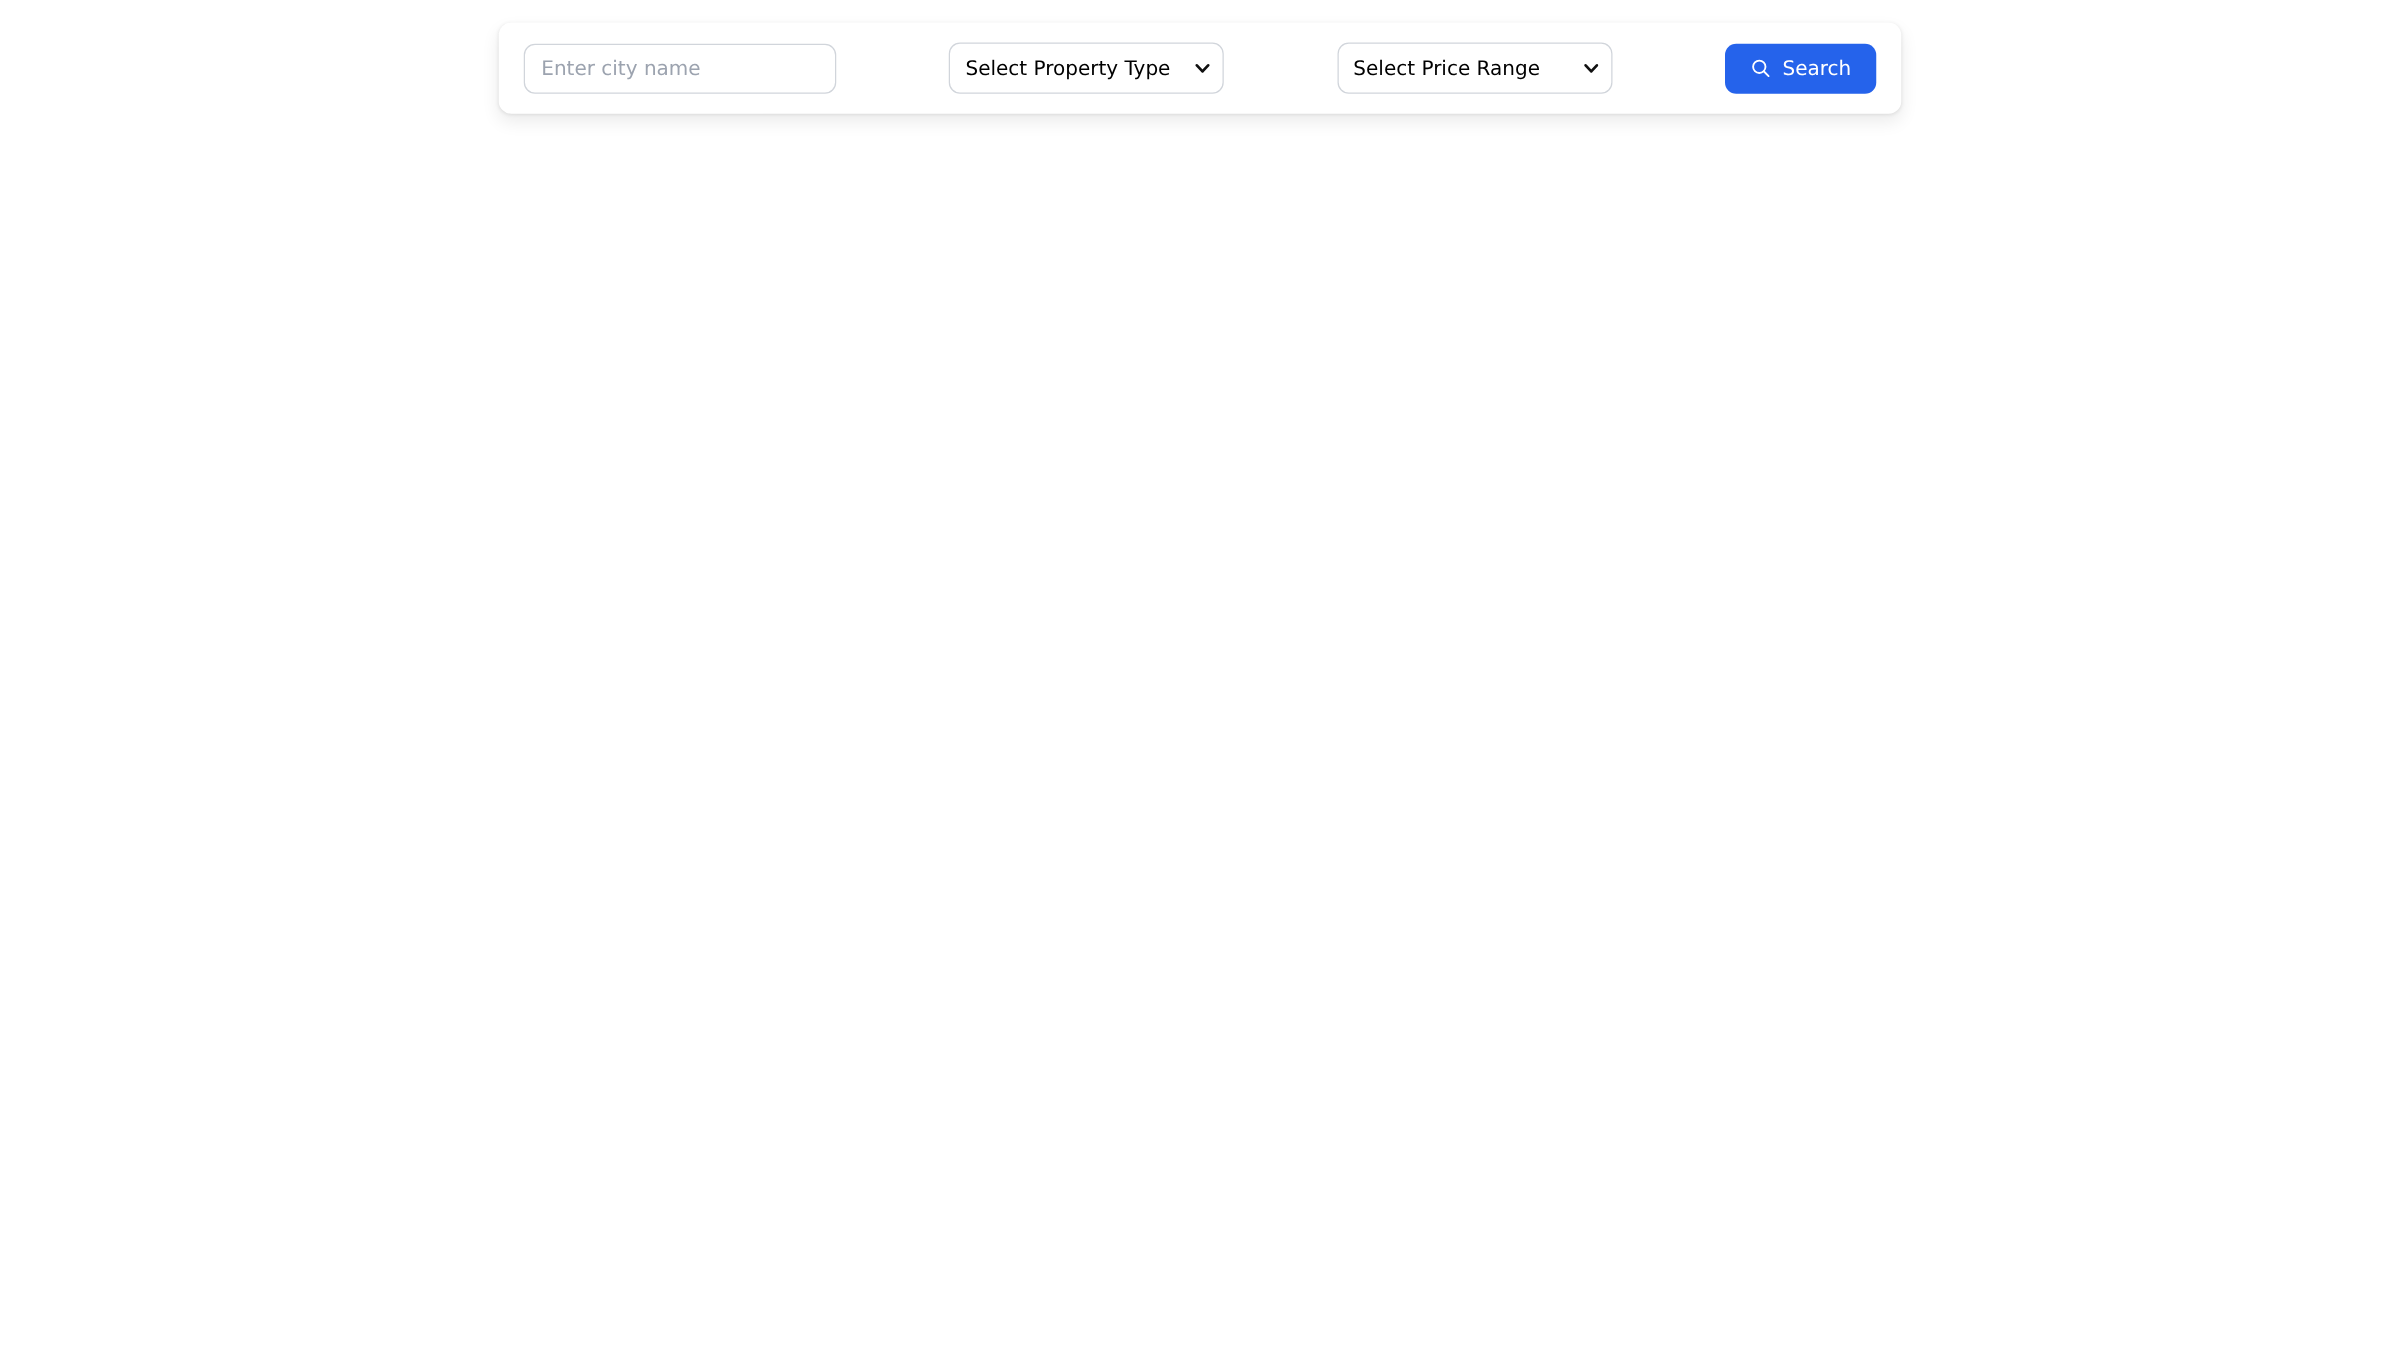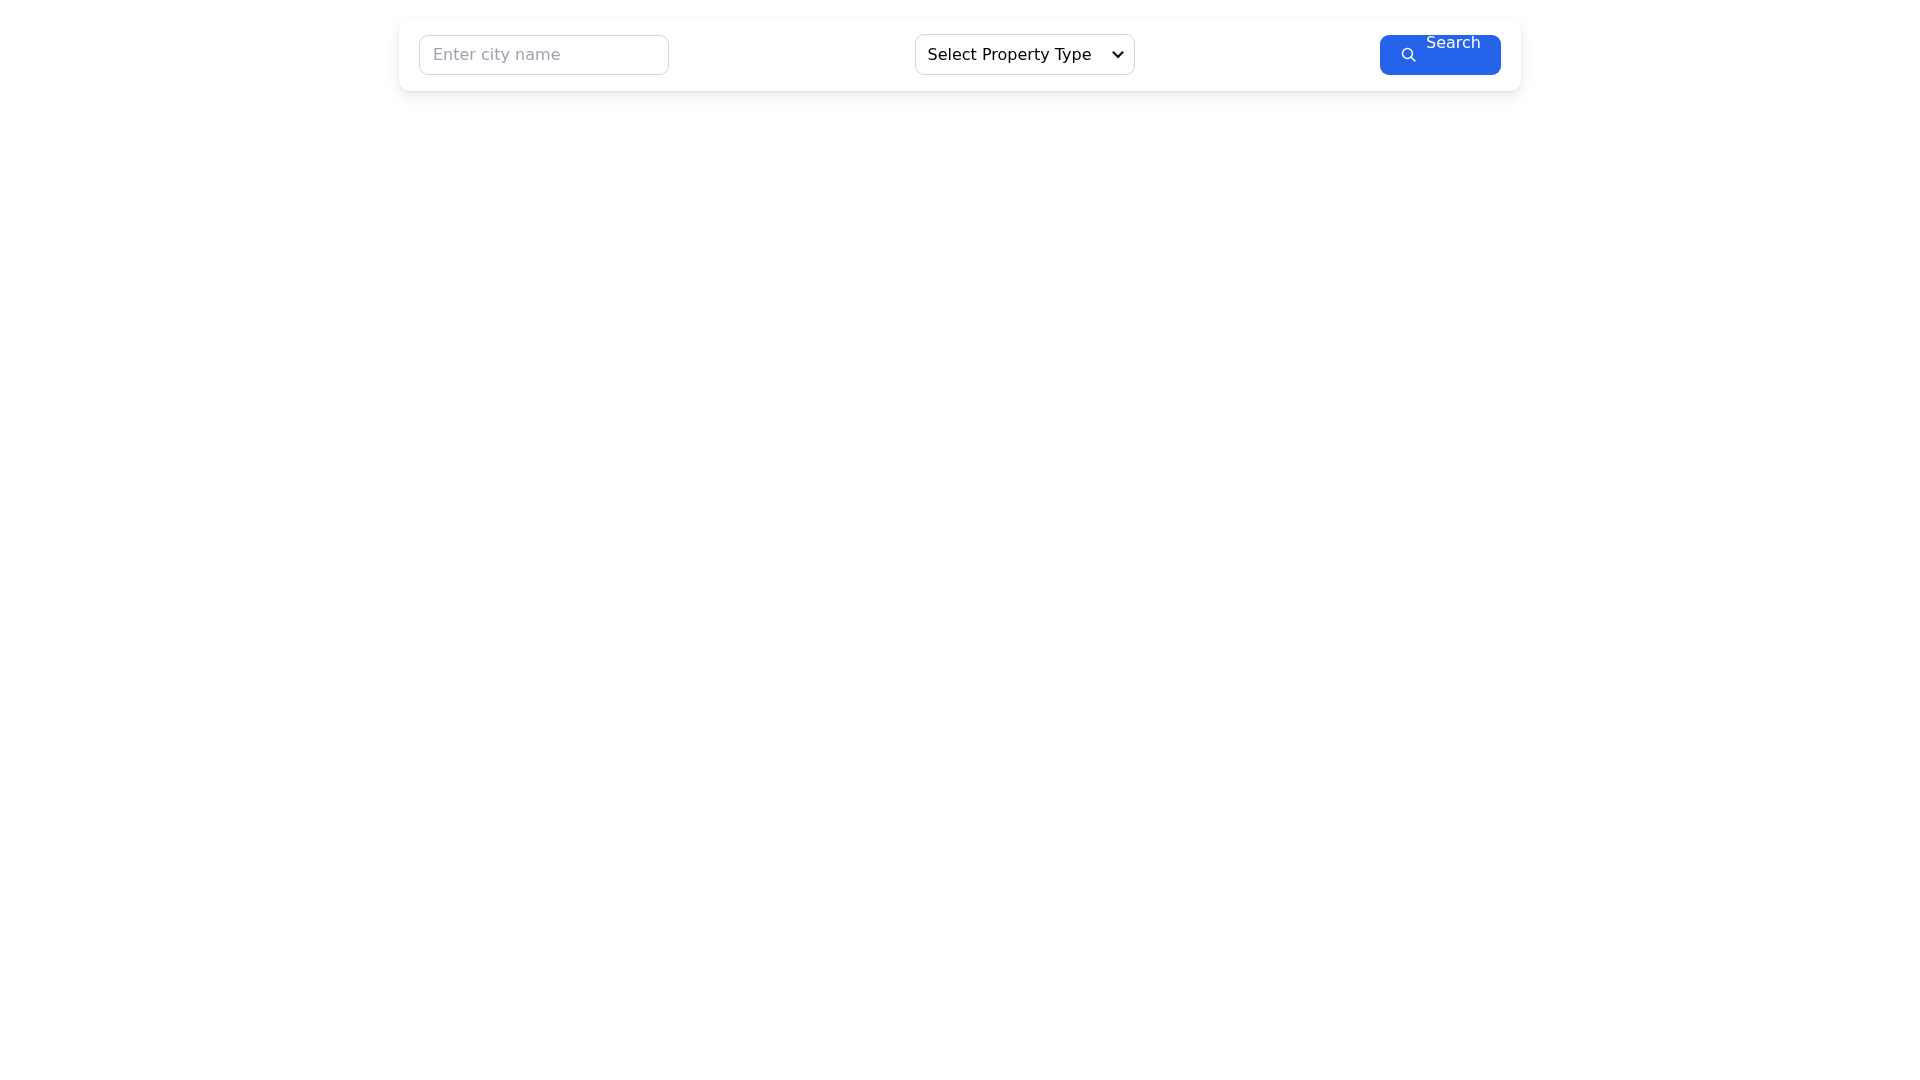--- a/index.html
+++ b/index.html
@@ -109,6 +109,16 @@
       </span>
     </div>
 
+    <div class="select-wrap">
+      <select>
+        <option>Select Price Range</option>
+      </select>
+      <span class="chevron">
+        <svg width="12" height="9" viewBox="0 0 12 9" fill="none" stroke="currentColor" stroke-width="2.2" stroke-linecap="round" stroke-linejoin="round">
+          <path d="M1.5 1.8 L6 6.6 L10.5 1.8"></path>
+        </svg>
+      </span>
+    </div>
 
     <button class="search-btn">
       <span class="btn-icon">

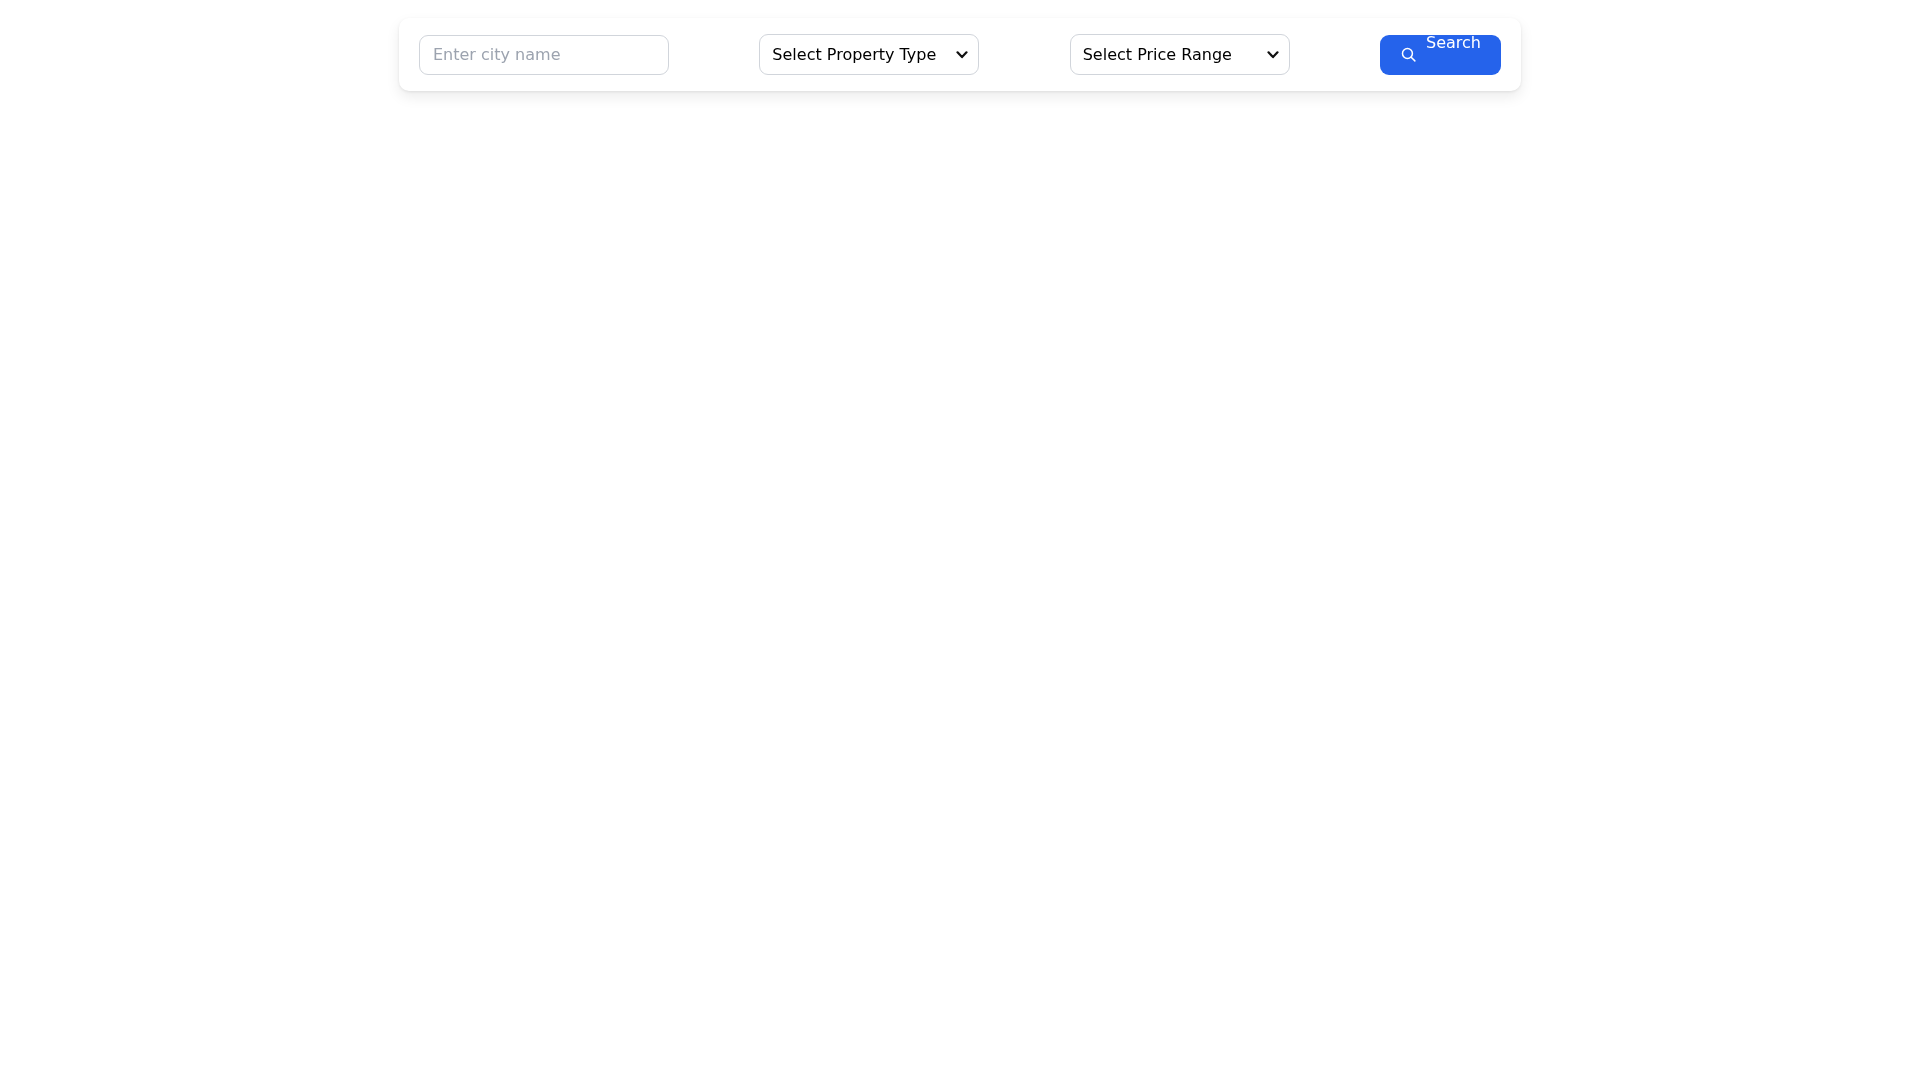--- a/index.html
+++ b/index.html
@@ -73,6 +73,7 @@
   }
   .search-btn {
     display: flex;
+    align-items: center;
     gap: 9px;
     height: 40px;
     padding: 0 20px;

